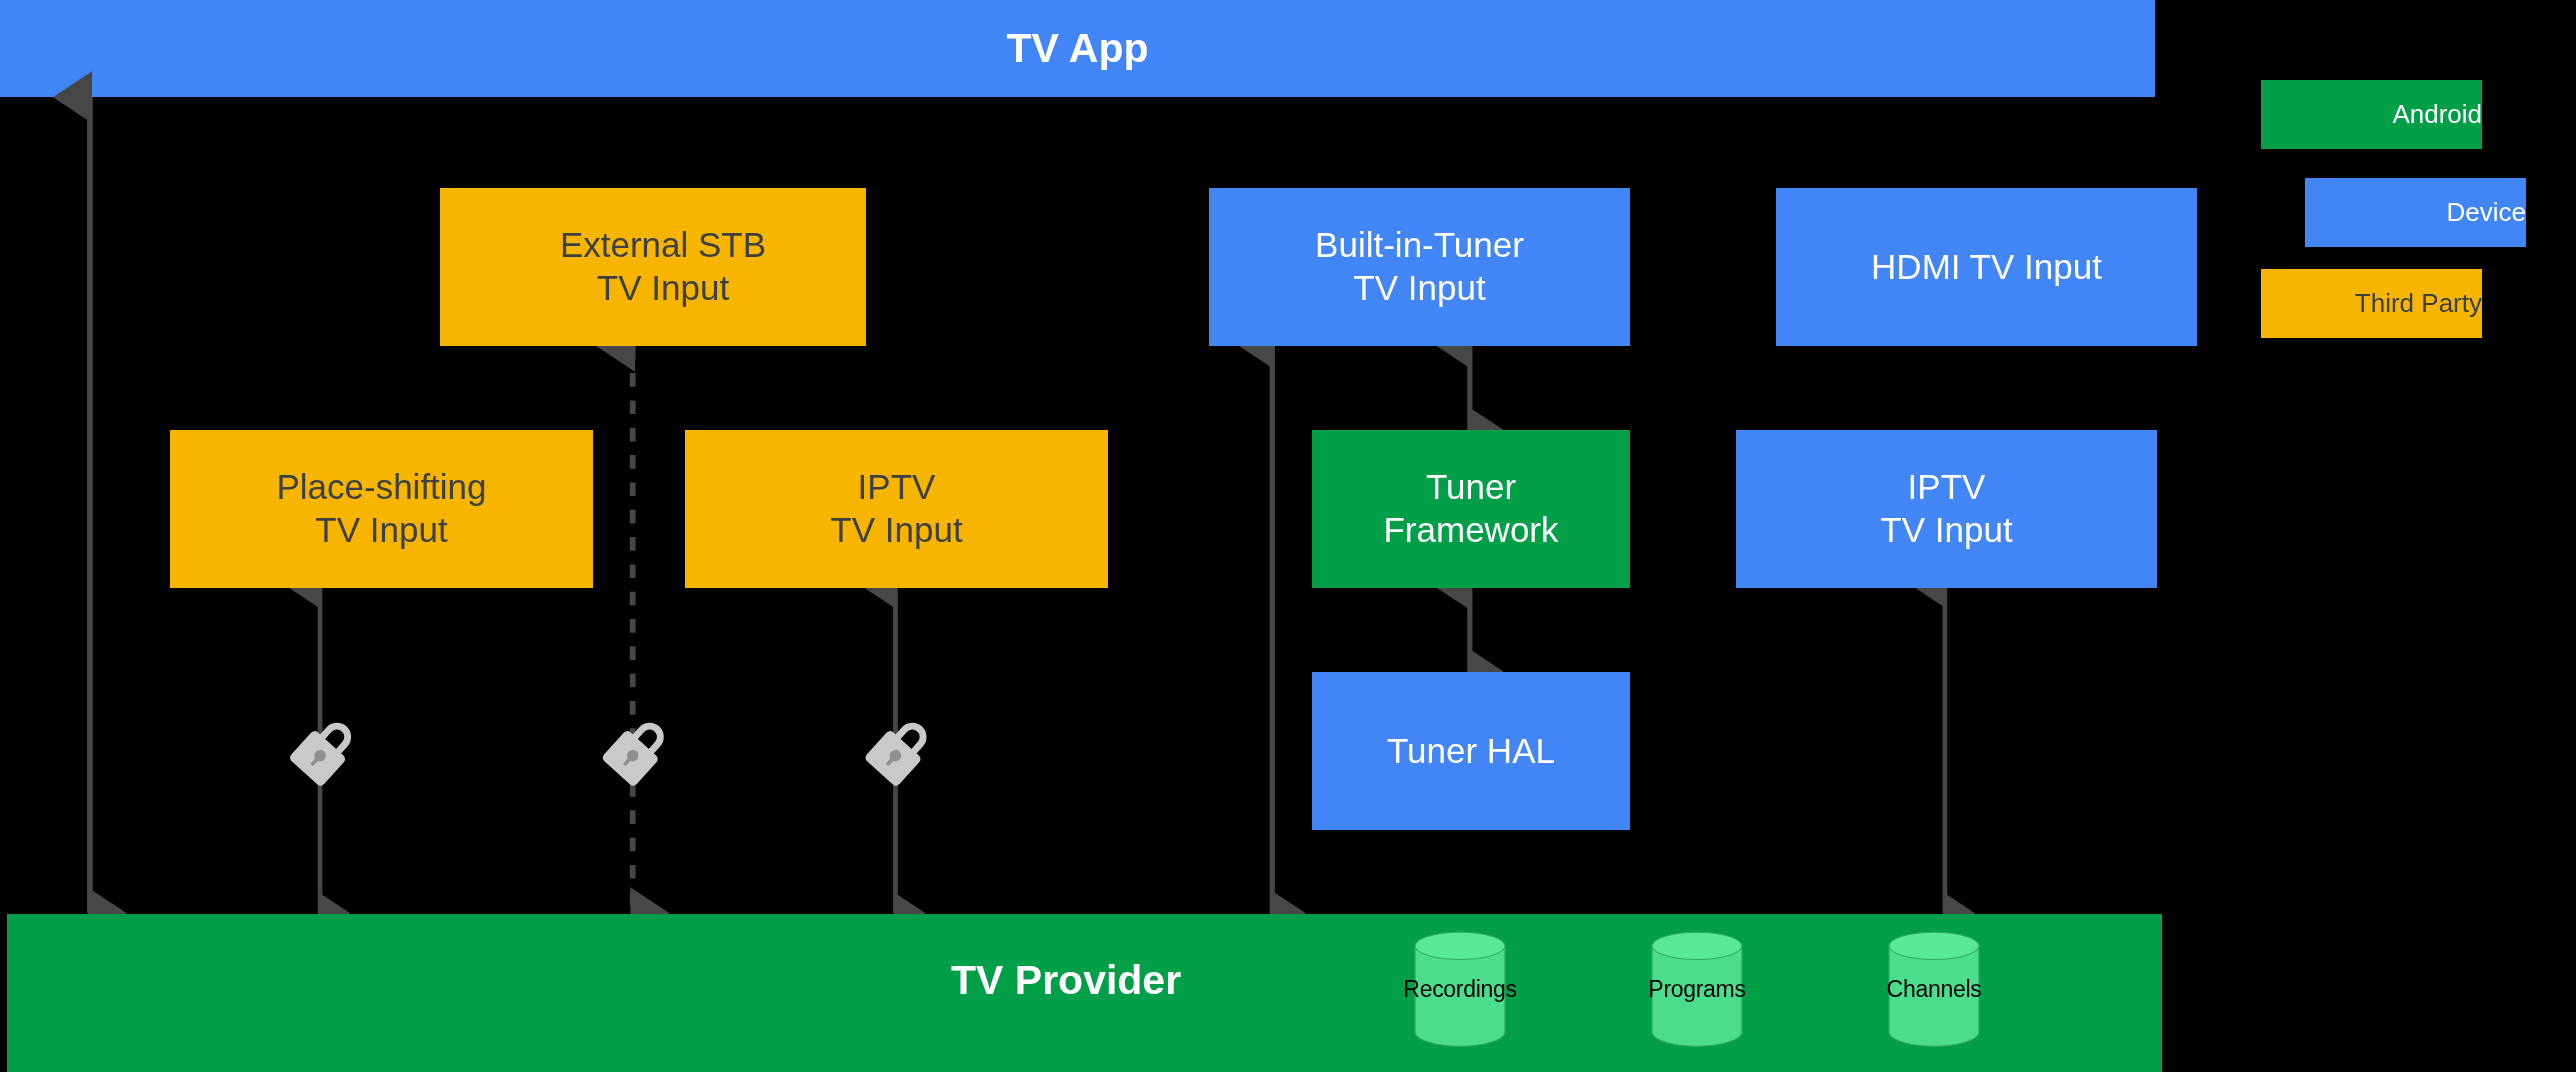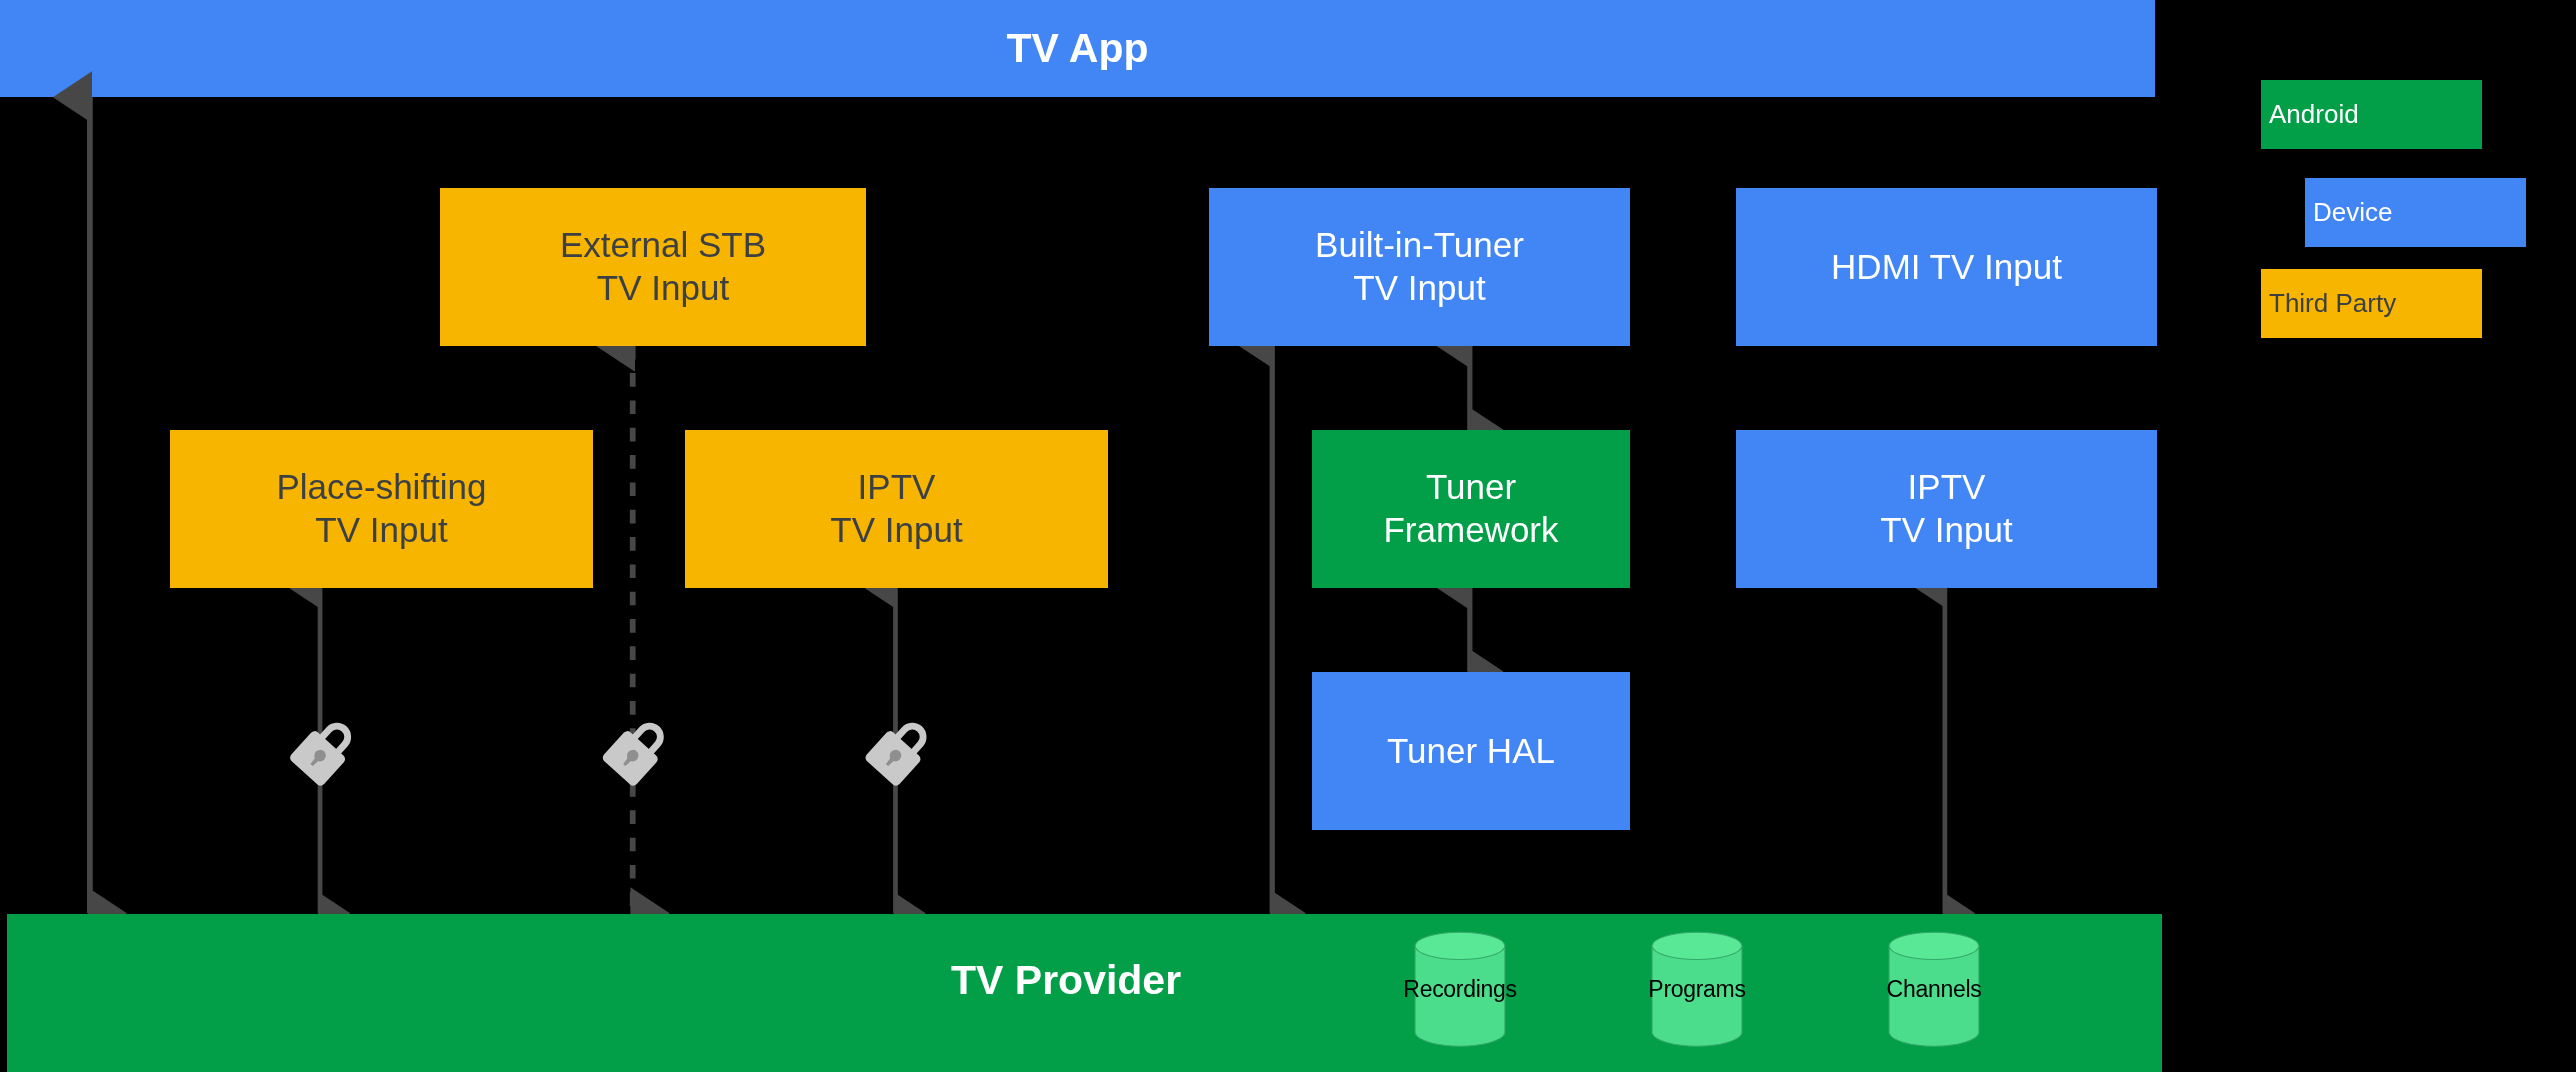--- a/index.html
+++ b/index.html
@@ -50,7 +50,7 @@
     position: absolute;
     display: flex;
     align-items: center;
-    justify-content: flex-start;
+    justify-content: flex-end;
     font-size: 26px;
     box-sizing: border-box;
     padding-left: 8px;

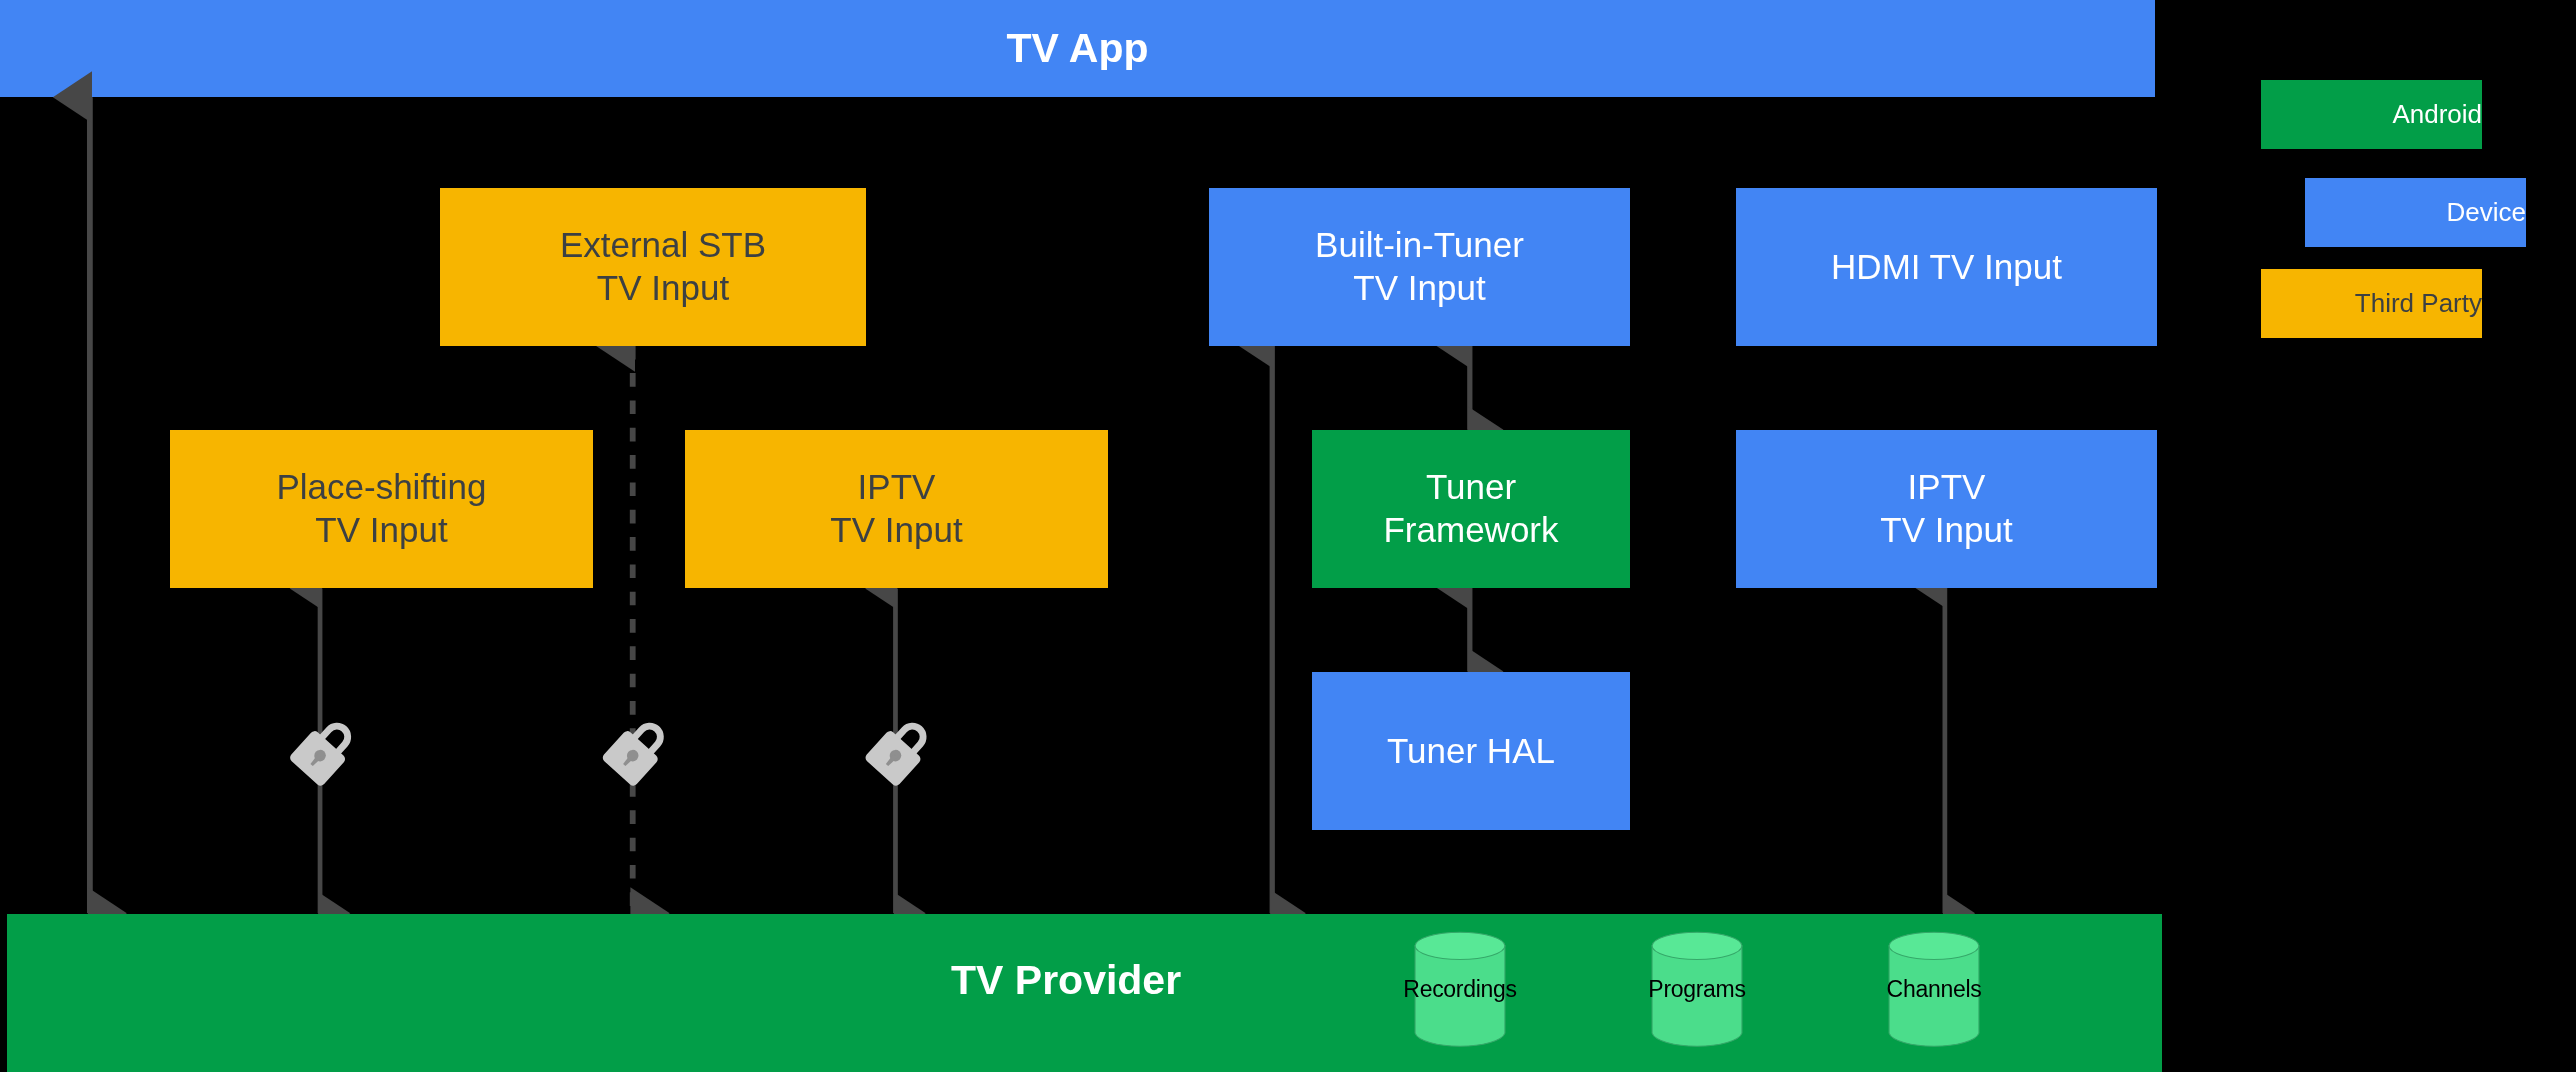--- a/index.html
+++ b/index.html
@@ -188,7 +188,7 @@
     <div class="tile-text">Tuner HAL</div>
   </div>
 
-  <div class="box c-blue" style="left:1736px; top:188px; width:421px; height:158px;">
+  <div class="box c-blue" style="left:1776px; top:188px; width:421px; height:158px;">
     <div class="tile-text">HDMI TV Input</div>
   </div>
 

